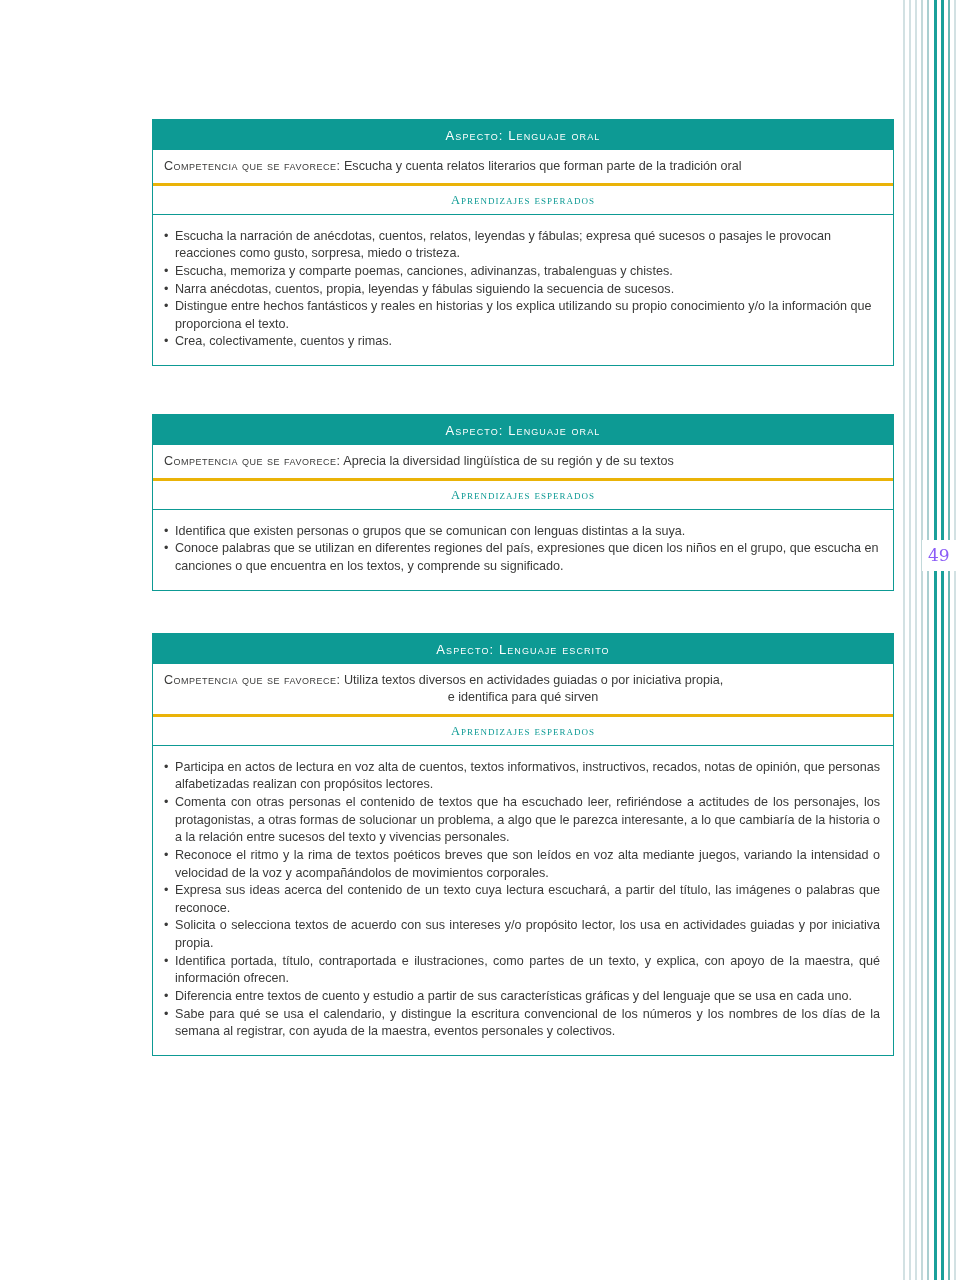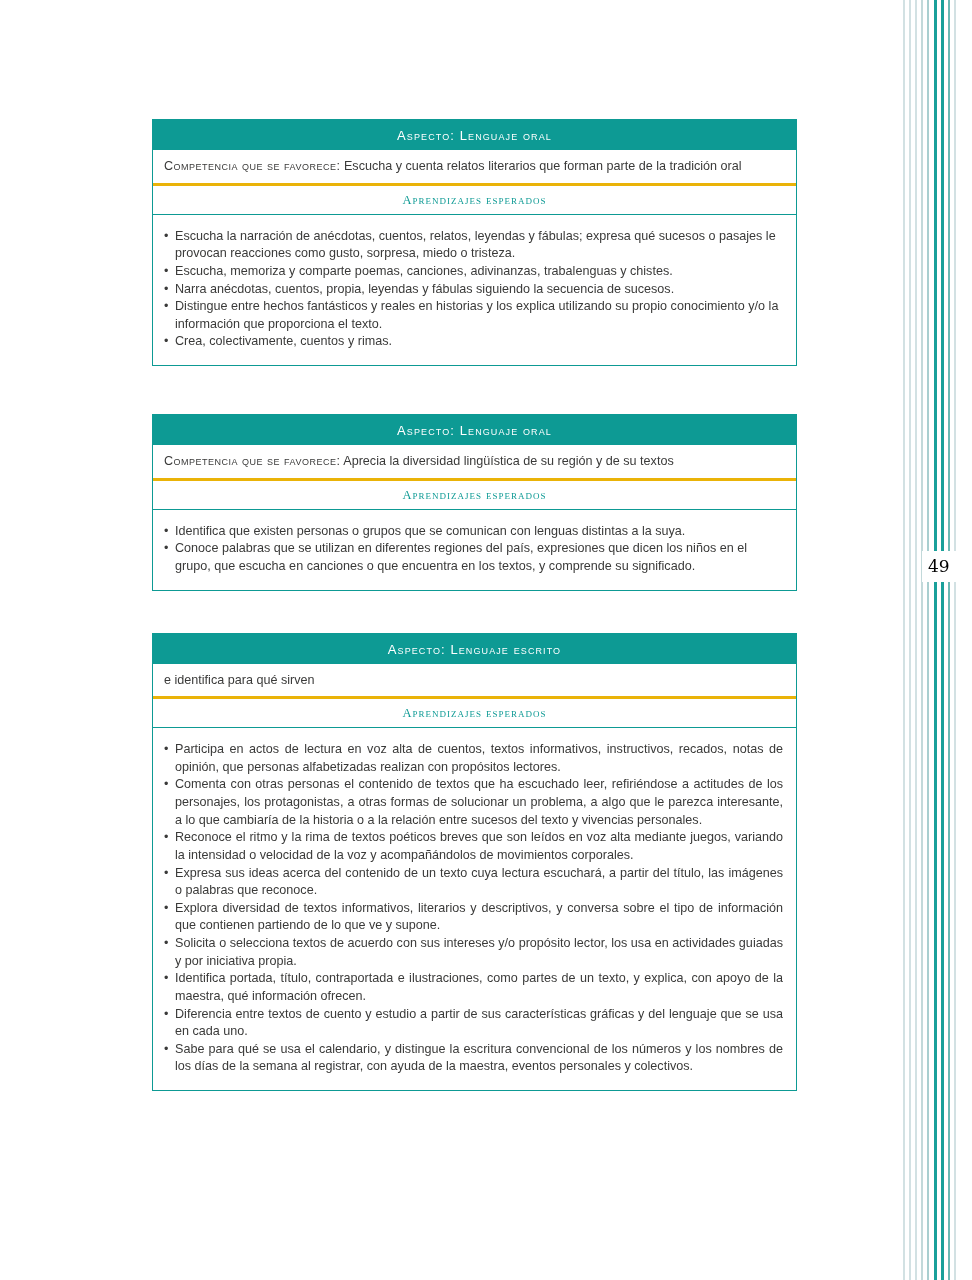--- a/index.html
+++ b/index.html
@@ -10,7 +10,7 @@
     font-family:"Liberation Sans", sans-serif;
     color:#3a3a39;
   }
-  .content { position:absolute; left:152px; top:119px; width:645px; }
+  .content { position:absolute; left:152px; top:119px; width:742px; }
   .table {
     border:1px solid #0d9a94;
     background:#ffffff;

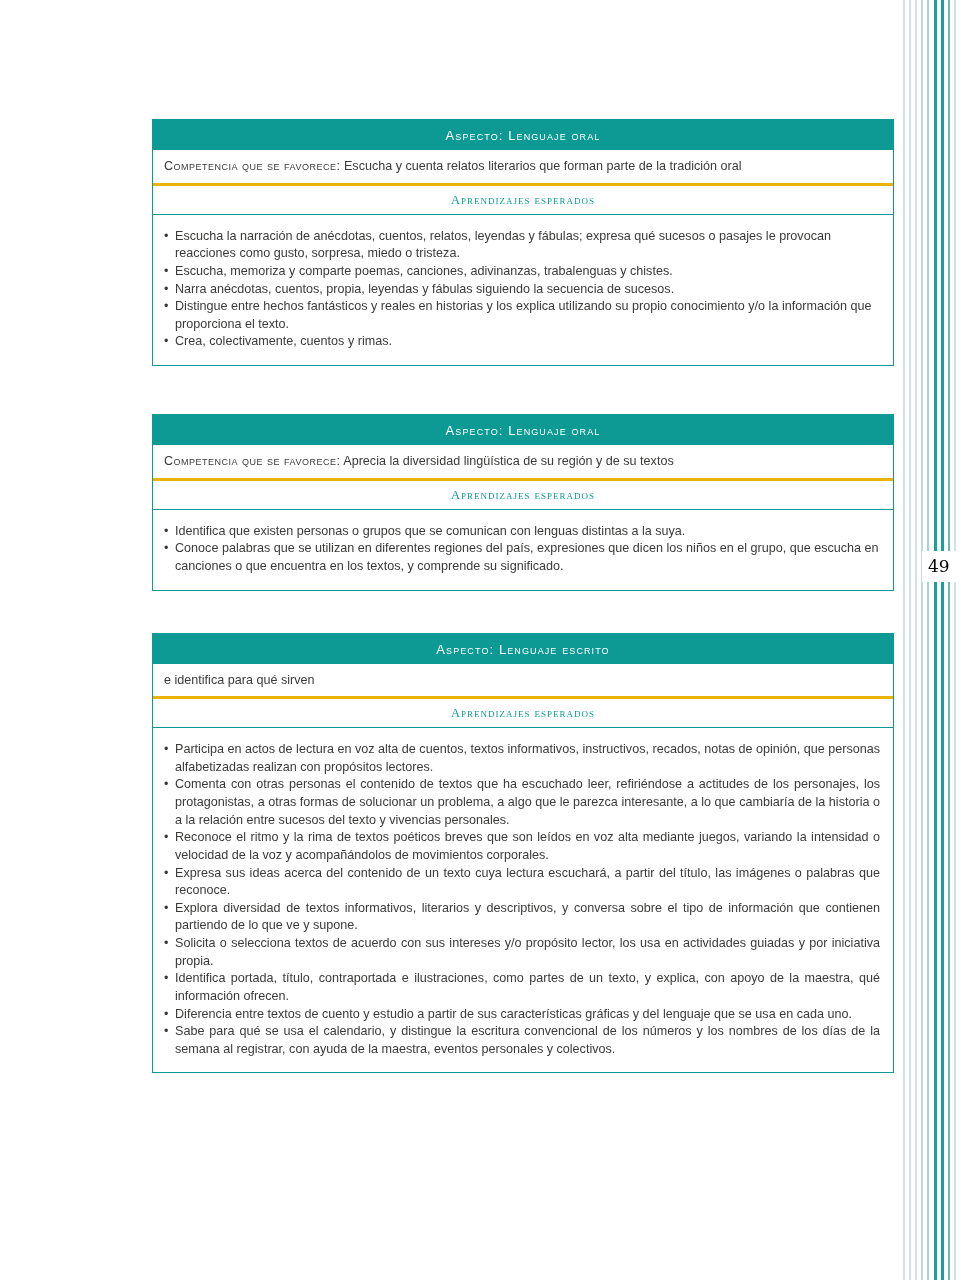--- a/index.html
+++ b/index.html
@@ -59,7 +59,7 @@
     position:absolute; left:922px; top:540px; z-index:2;
     background:#ffffff; padding:5px 8px 6px 6px;
     font-family:"DejaVu Serif", serif;
-    font-size:17px; color:#000000;margin-top:11px;
+    font-size:17px; color:#8b5cf6;
   }
 </style>
 </head>

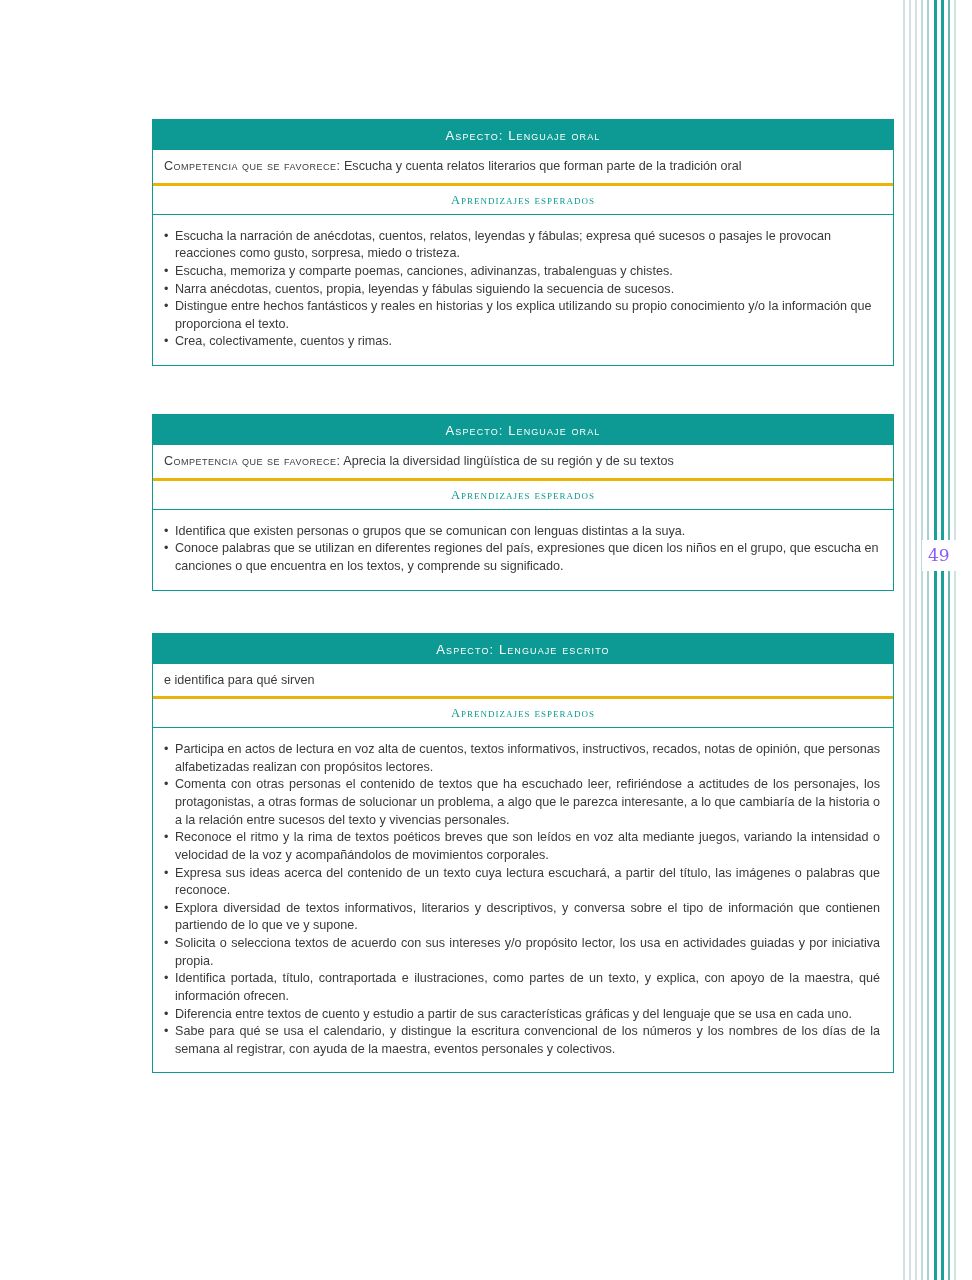--- a/index.html
+++ b/index.html
@@ -123,6 +123,7 @@
       <span class="sc">Aspecto: Lenguaje escrito</span>
     </div>
     <div class="t-comp">
+      <div><span class="sc comp-label">Competencia que se favorece:</span> <span>Utiliza textos diversos en actividades guiadas o por iniciativa propia,</span></div>
       <div class="comp-line2">e identifica para qué sirven</div>
     </div>
     <div class="t-apr">

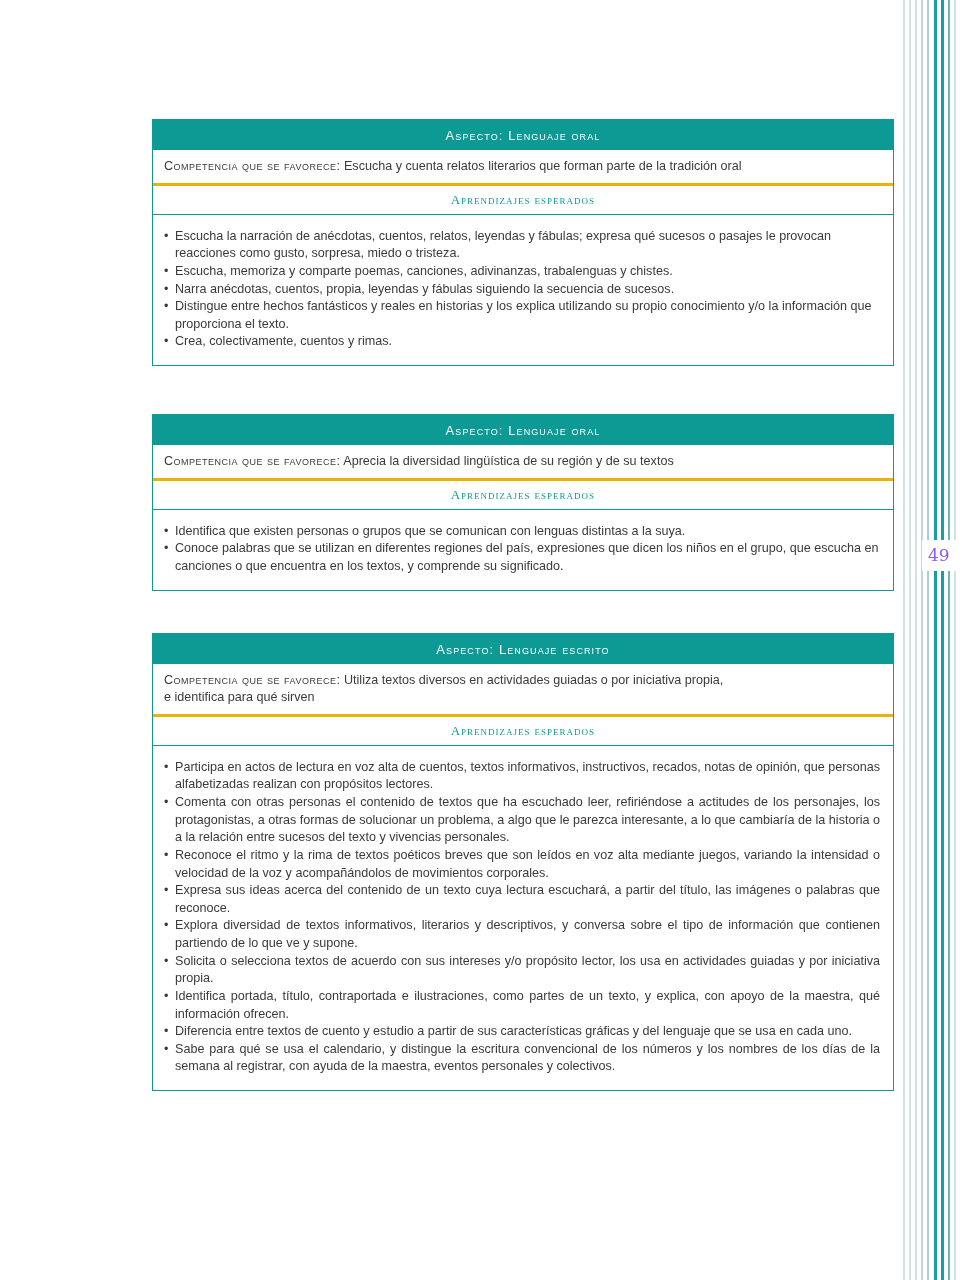--- a/index.html
+++ b/index.html
@@ -29,7 +29,7 @@
     font-size:12.6px; line-height:1.4;
   }
   .comp-label { letter-spacing:0.5px; }
-  .comp-line2 { }
+  .comp-line2 { text-align:center; }
   .t-apr {
     border-bottom:1px solid #0d9a94;
     text-align:center; color:#0d9a94;

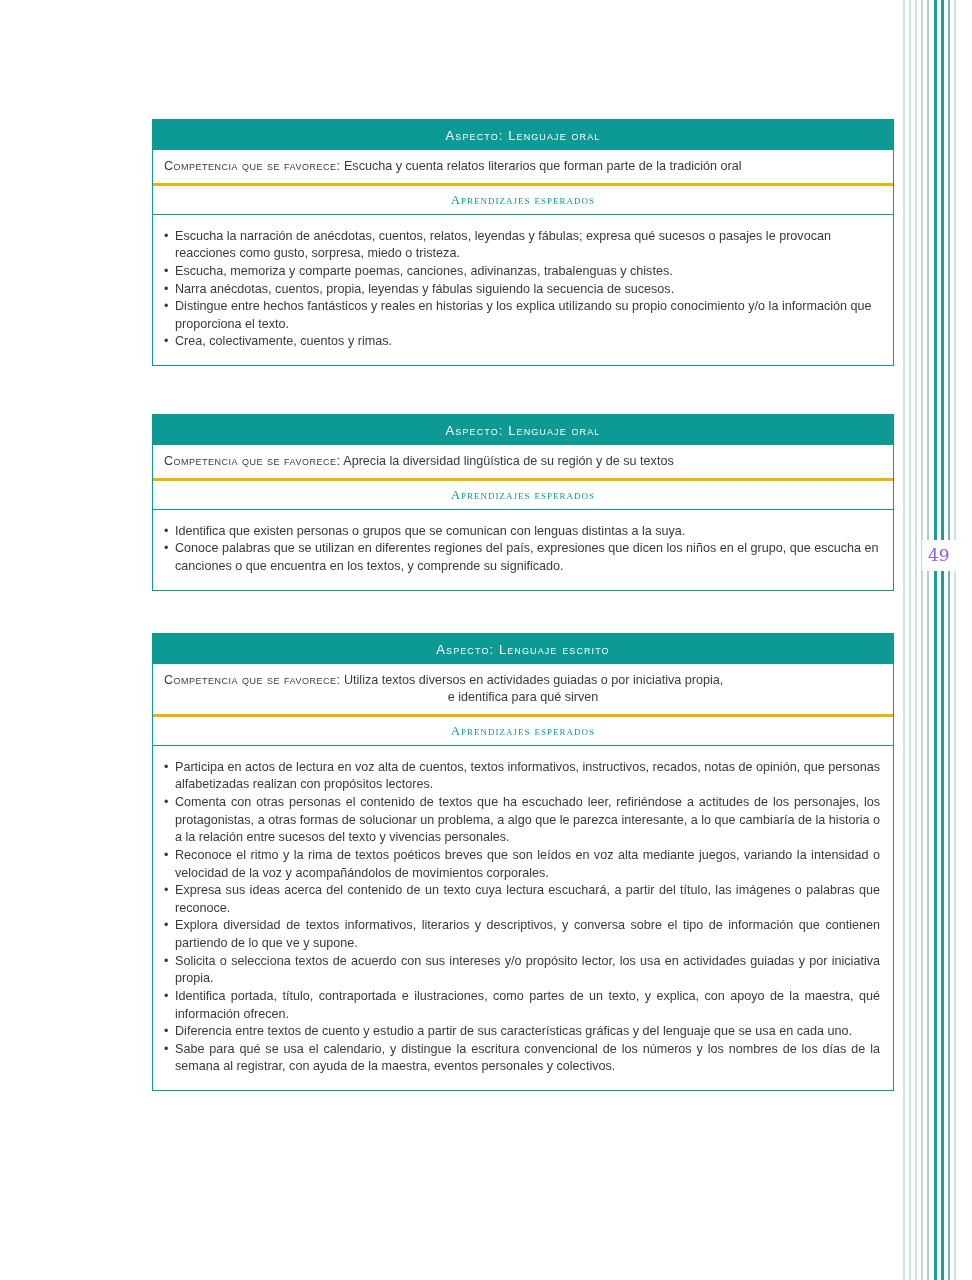--- a/index.html
+++ b/index.html
@@ -135,7 +135,6 @@
         <li>Comenta con otras personas el contenido de textos que ha escuchado leer, refiriéndose a actitudes de los personajes, los protagonistas, a otras formas de solucionar un problema, a algo que le parezca interesante, a lo que cambiaría de la historia o a la relación entre sucesos del texto y vivencias personales.</li>
         <li>Reconoce el ritmo y la rima de textos poéticos breves que son leídos en voz alta mediante juegos, variando la intensidad o velocidad de la voz y acompañándolos de movimientos corporales.</li>
         <li>Expresa sus ideas acerca del contenido de un texto cuya lectura escuchará, a partir del título, las imágenes o palabras que reconoce.</li>
-        <li>Explora diversidad de textos informativos, literarios y descriptivos, y conversa sobre el tipo de información que contienen partiendo de lo que ve y supone.</li>
         <li>Solicita o selecciona textos de acuerdo con sus intereses y/o propósito lector, los usa en actividades guiadas y por iniciativa propia.</li>
         <li>Identifica portada, título, contraportada e ilustraciones, como partes de un texto, y explica, con apoyo de la maestra, qué información ofrecen.</li>
         <li>Diferencia entre textos de cuento y estudio a partir de sus características gráficas y del lenguaje que se usa en cada uno.</li>

